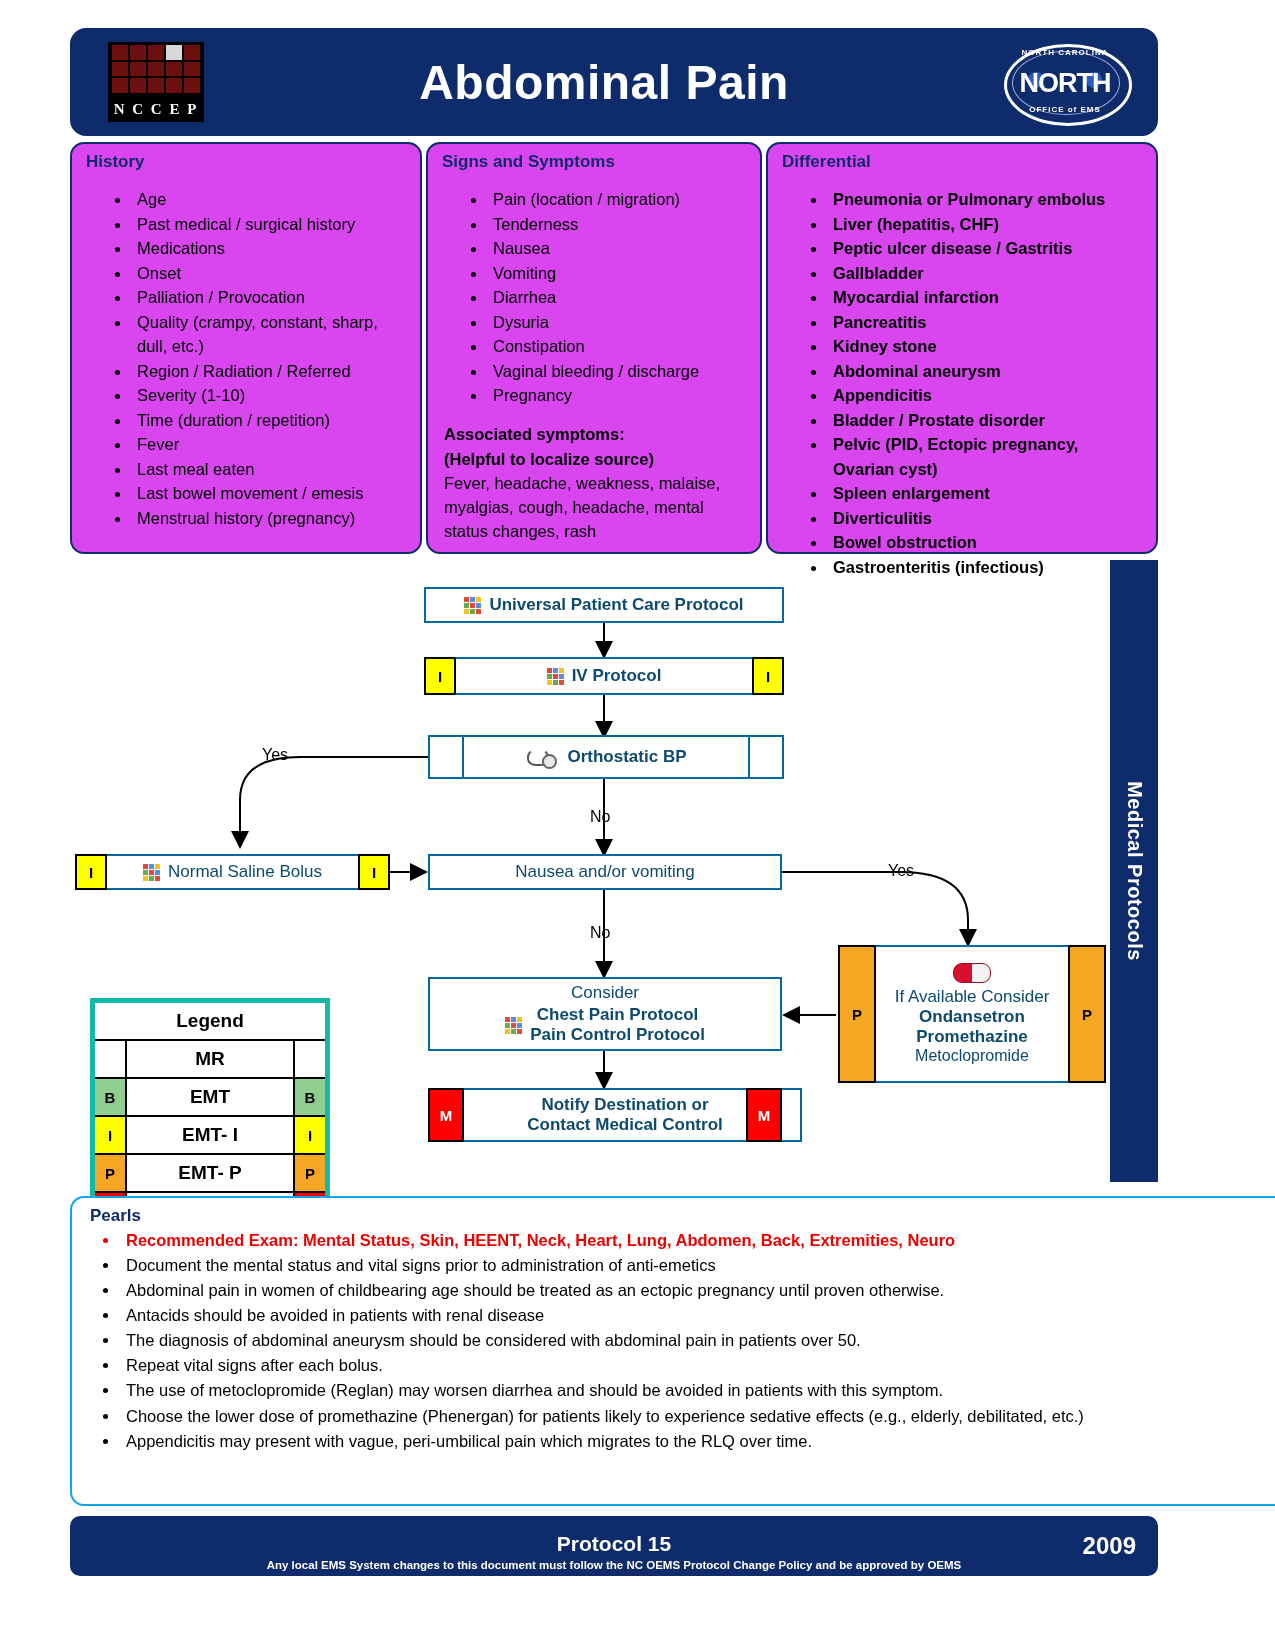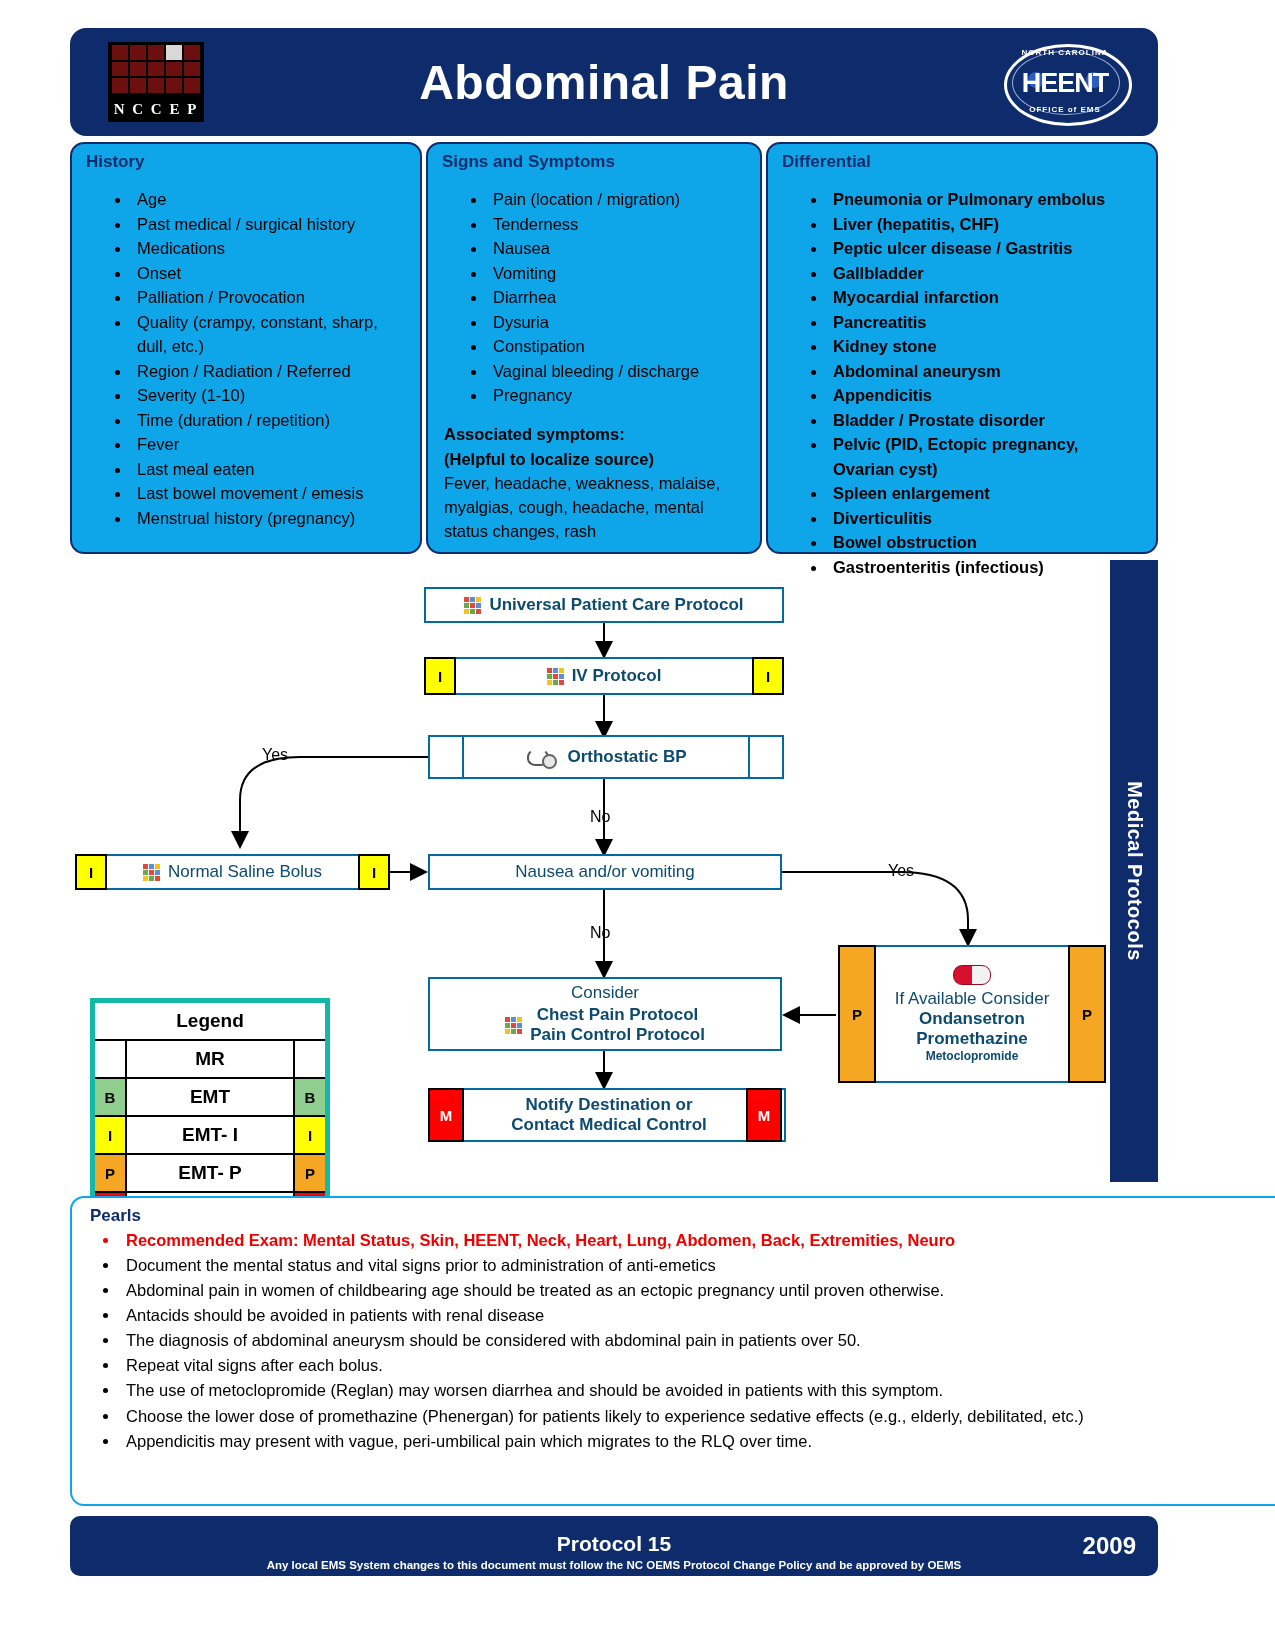--- a/index.html
+++ b/index.html
@@ -430,7 +430,7 @@
       <div class="oems-top">NORTH CAROLINA</div>
       <div class="oems-star"></div>
       <div class="oems-star2"></div>
-      <div class="oems-text">HEENT</div>
+      <div class="oems-text">NORTH</div>
       <div class="oems-bot">OFFICE of EMS</div>
     </div>
   </div>

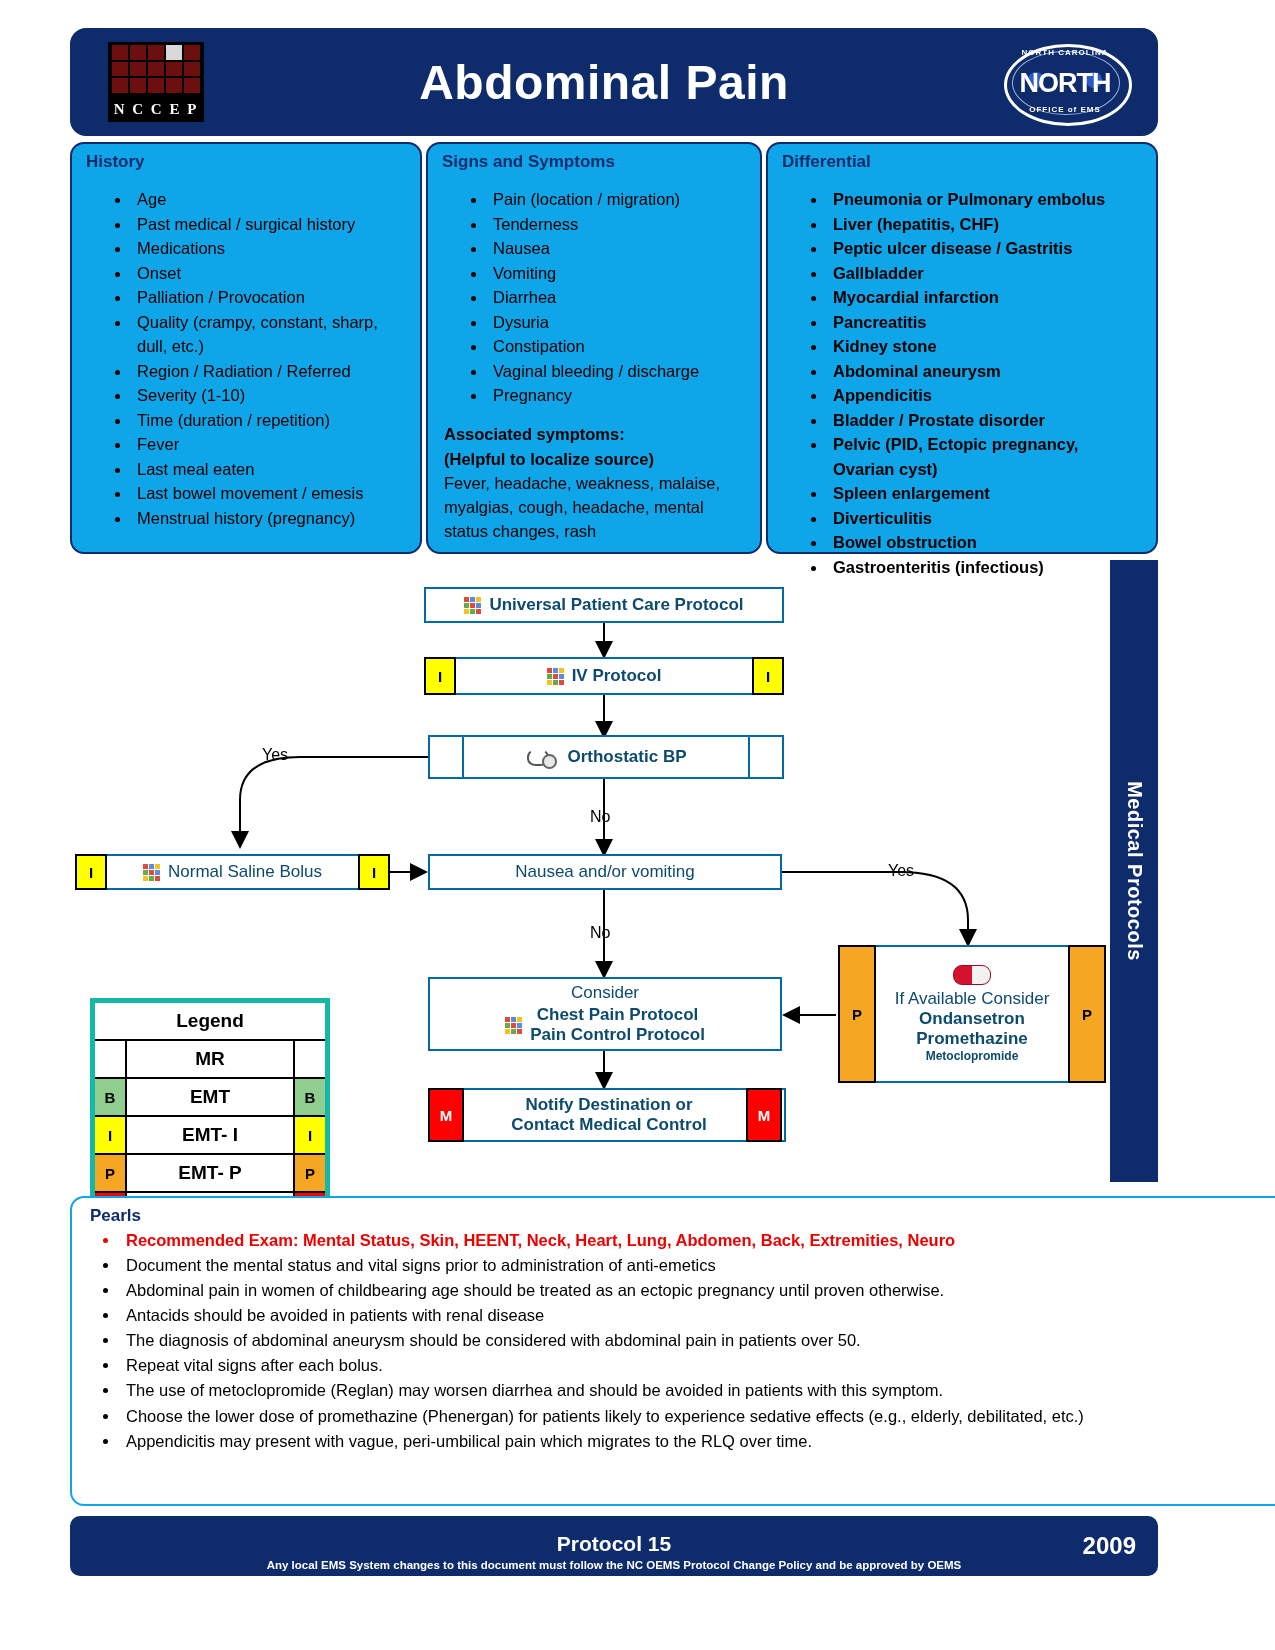--- a/index.html
+++ b/index.html
@@ -145,7 +145,7 @@
     border: 2px solid #0e2b6b;
     border-radius: 14px;
     box-sizing: border-box;
-    background: #0ea5e9;
+    background: #d946ef;
     padding: 8px 10px 6px 10px;
   }
   .topbox h3 {

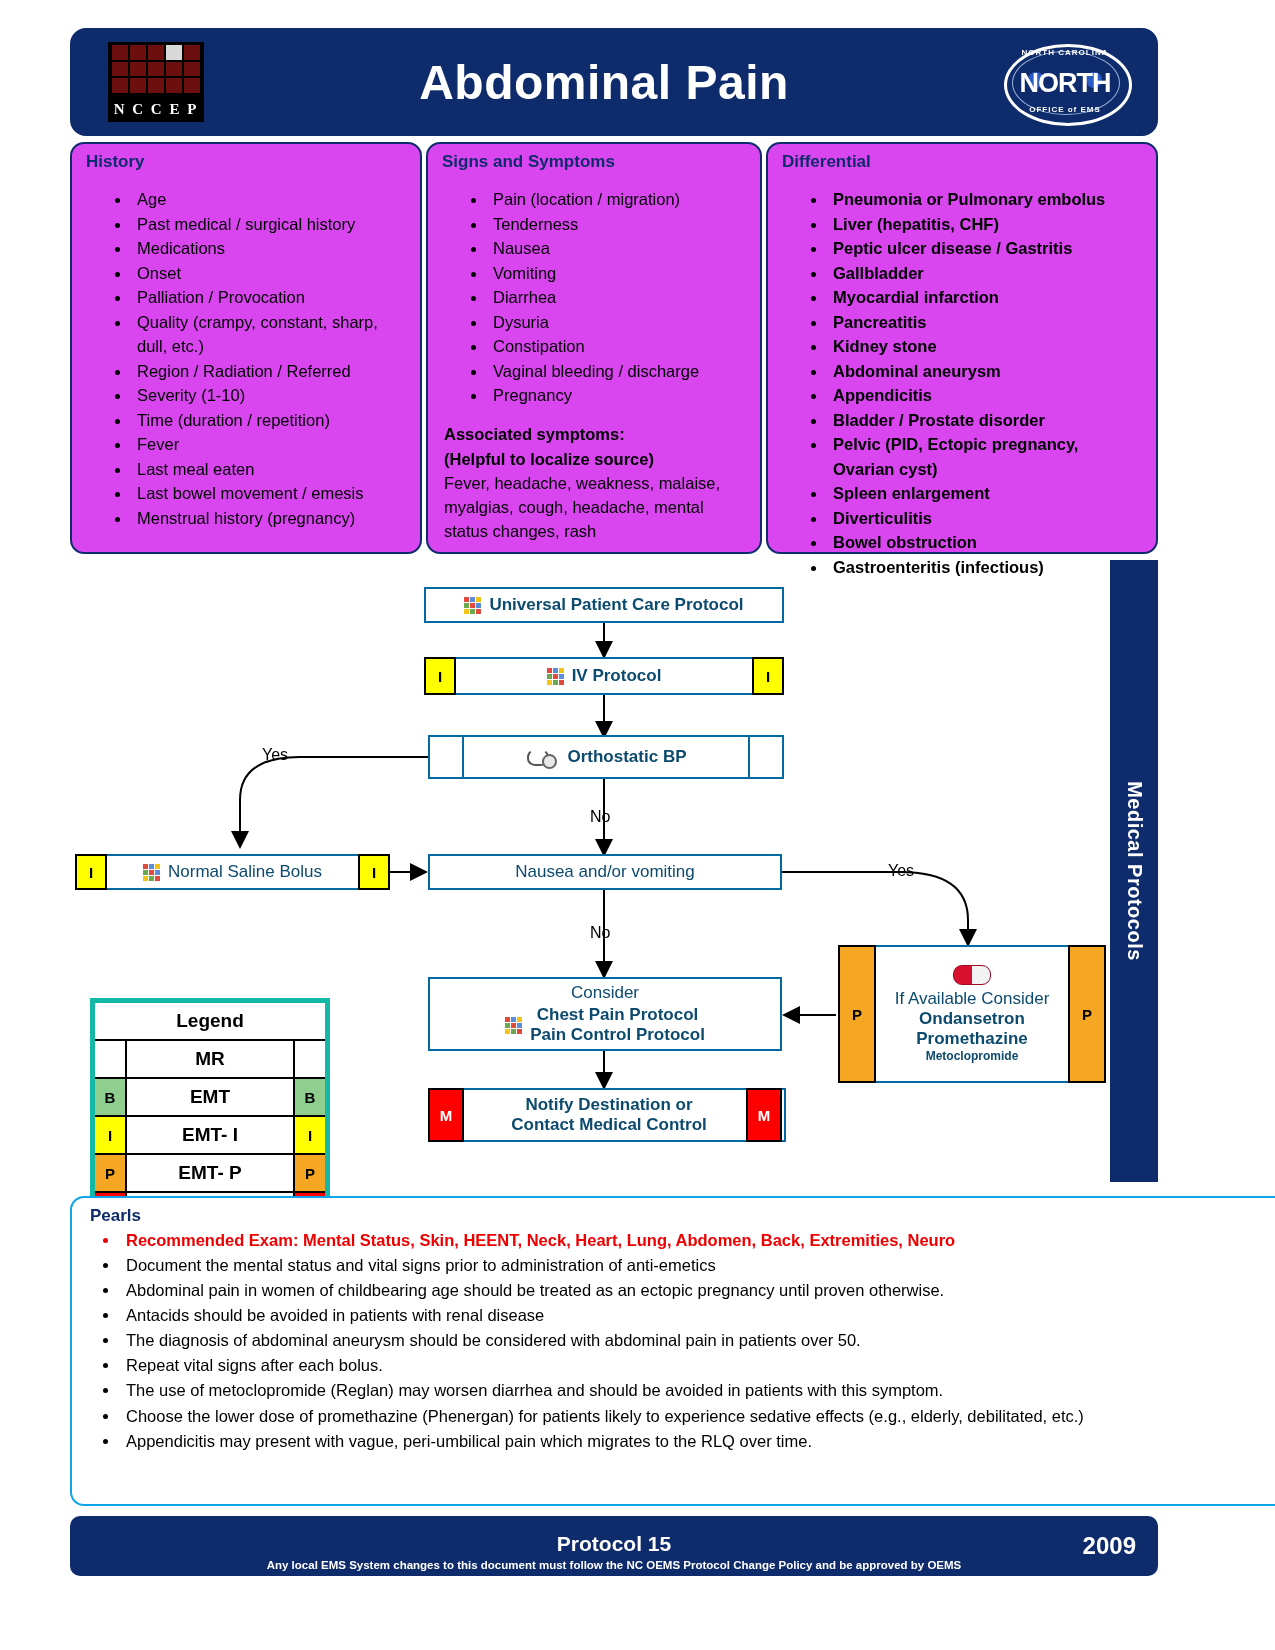--- a/index.html
+++ b/index.html
@@ -622,7 +622,7 @@
     <div style="font-size:17px; margin-top:4px;">If Available Consider</div>
     <div style="font-size:17px; font-weight:bold;">Ondansetron</div>
     <div style="font-size:17px; font-weight:bold;">Promethazine</div>
-    <div style="font-size:12px; font-weight:bold;">Metoclopromide</div>
+    <div style="font-size:16px; font-weight:normal;">Metoclopromide</div>
   </div>
   <div class="tag orange" style="left:838px; top:945px; width:38px; height:138px;">
     <span>P</span>

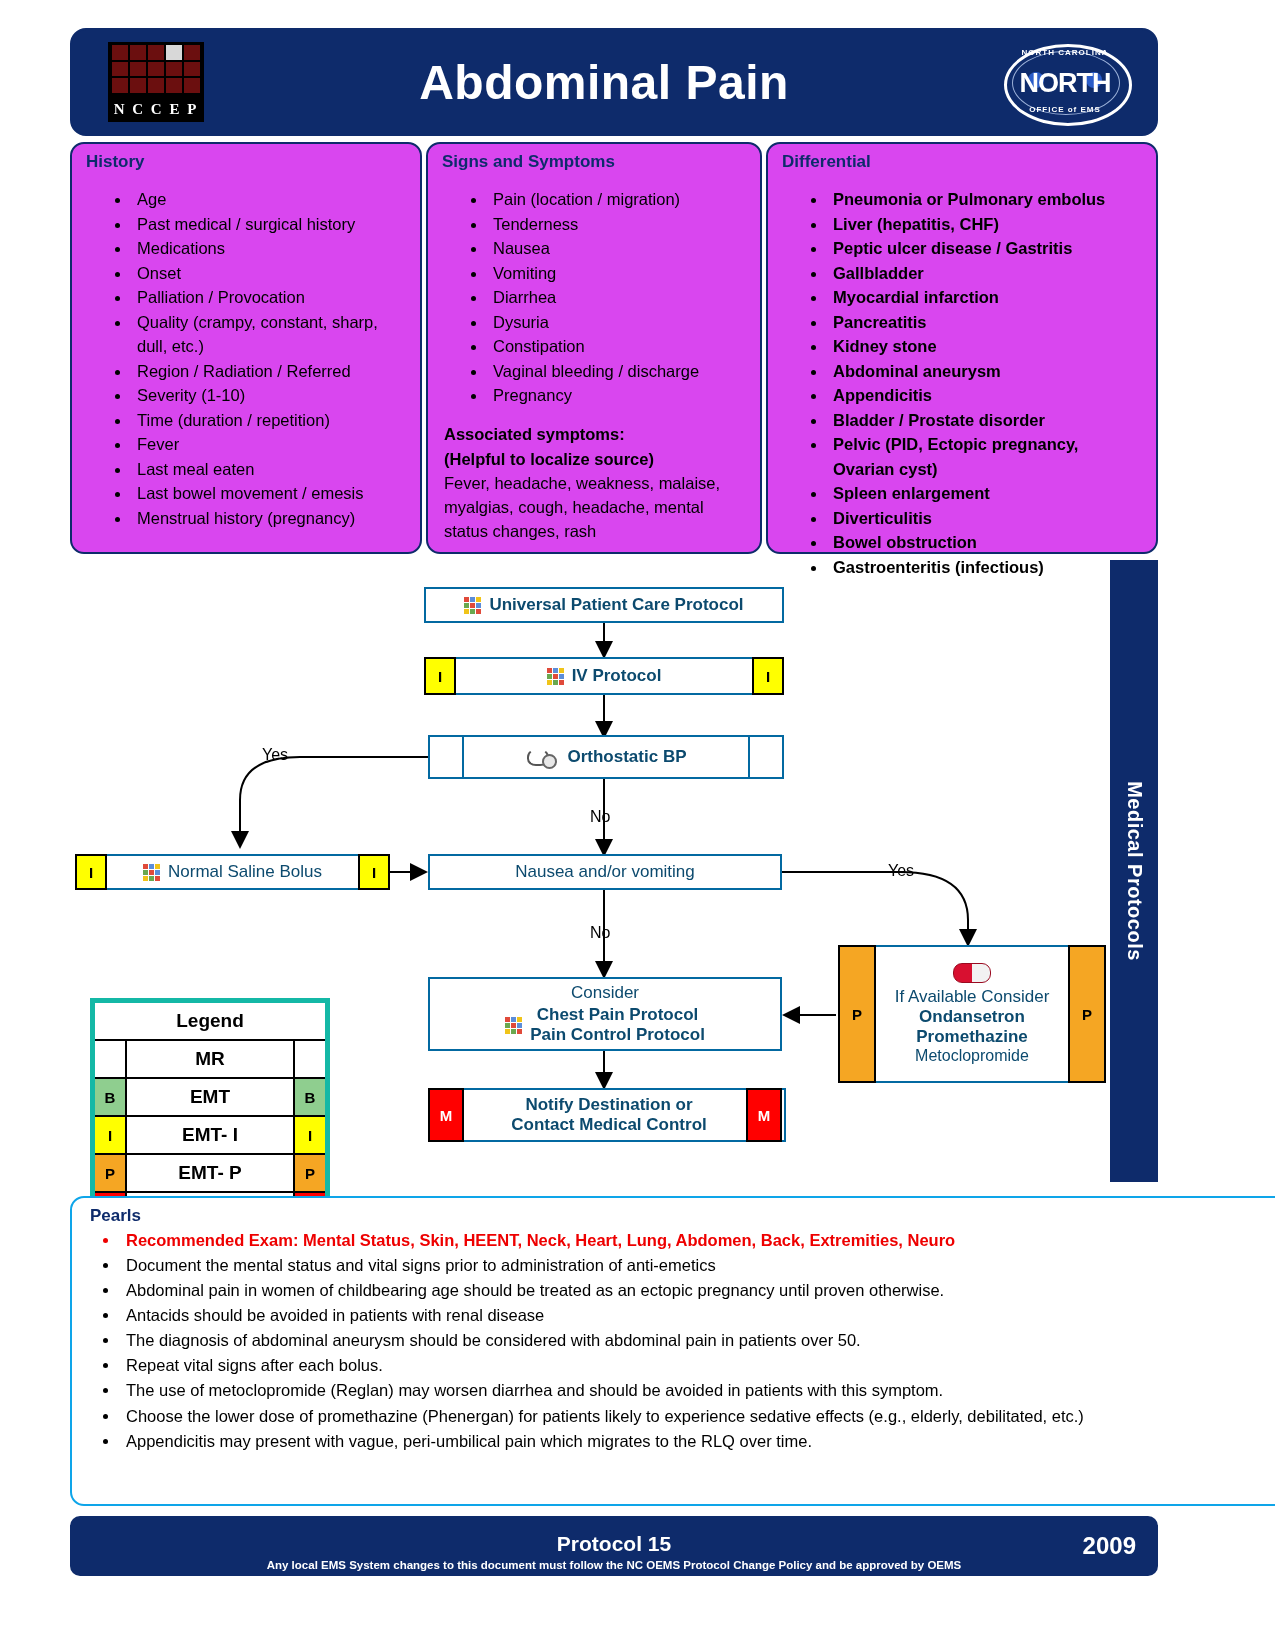--- a/index.html
+++ b/index.html
@@ -631,7 +631,7 @@
     <span>P</span>
   </div>
 
-  <div class="node bold" style="left:432px; top:1088px; width:354px; height:54px; flex-direction:column; justify-content:center;">
+  <div class="node bold" style="left:448px; top:1088px; width:354px; height:54px; flex-direction:column; justify-content:center;">
     <div>Notify Destination or</div>
     <div>Contact Medical Control</div>
   </div>

